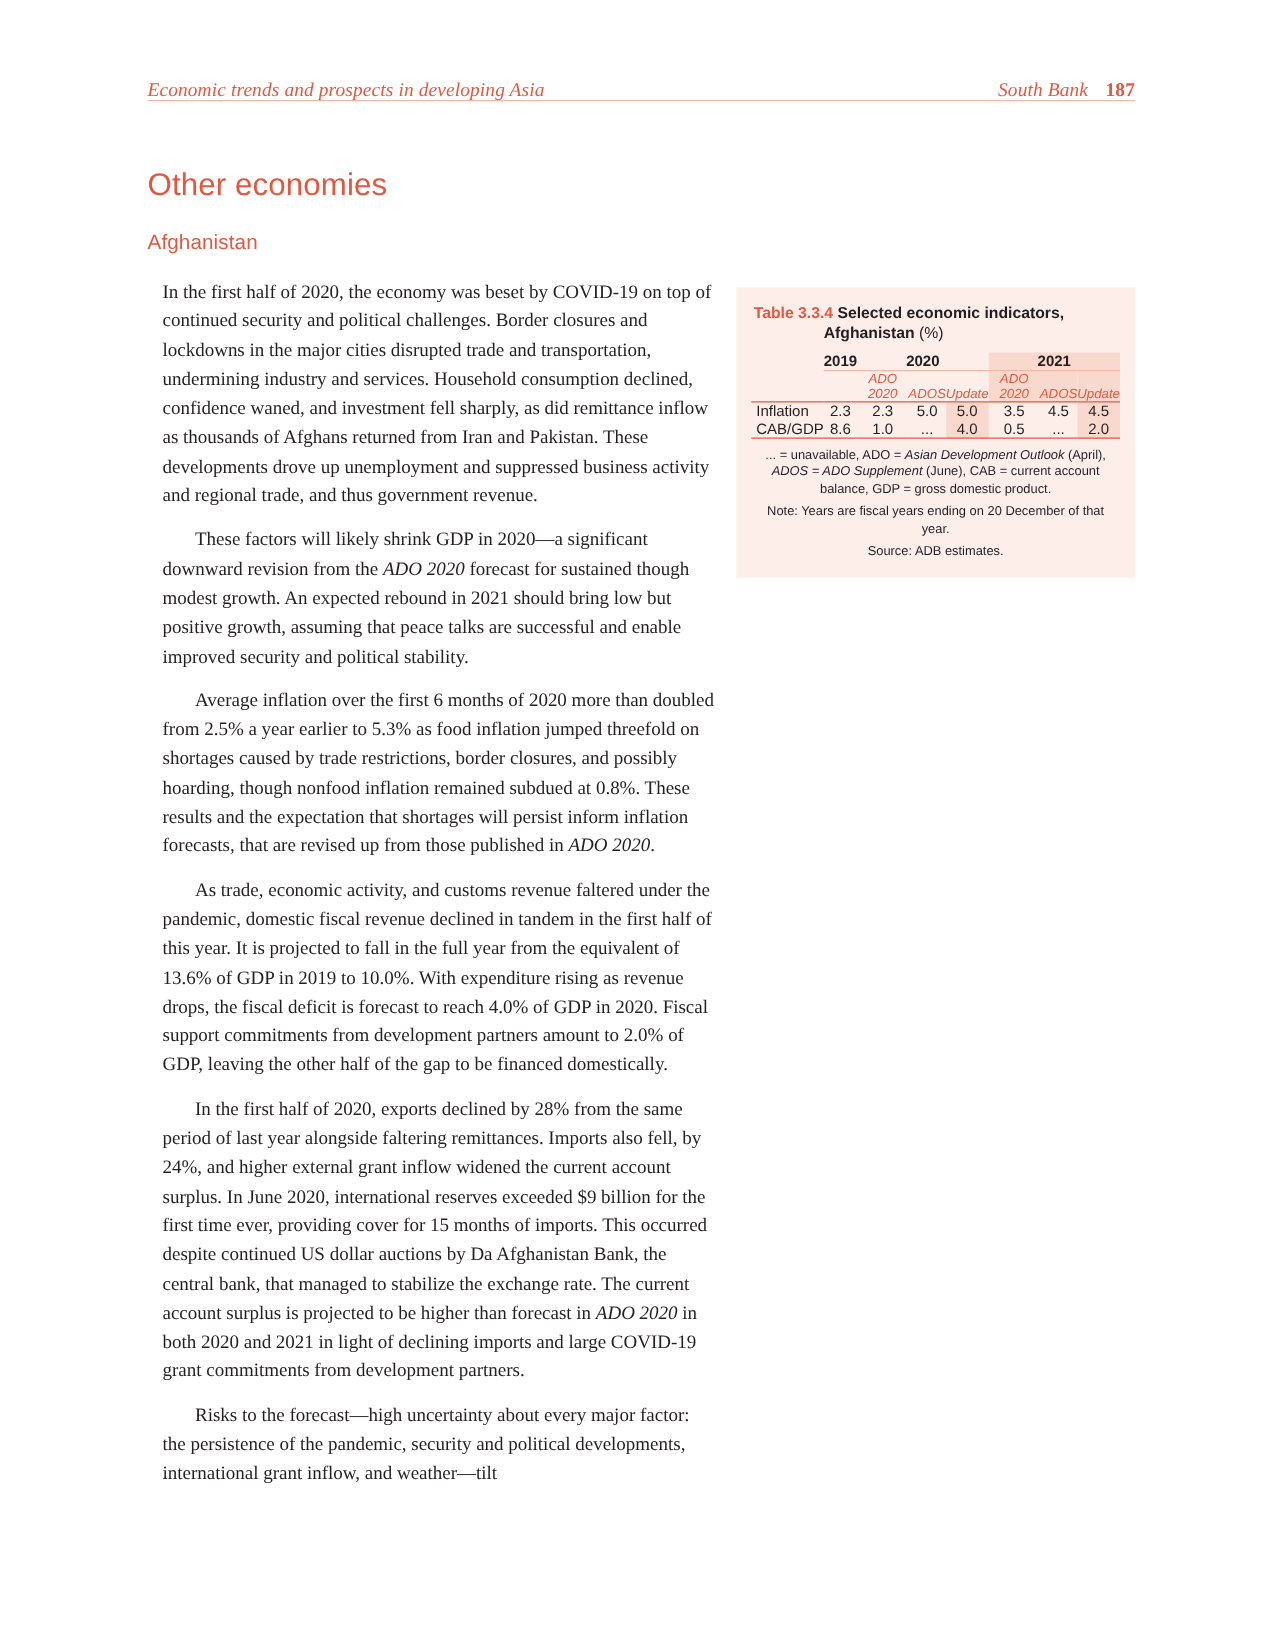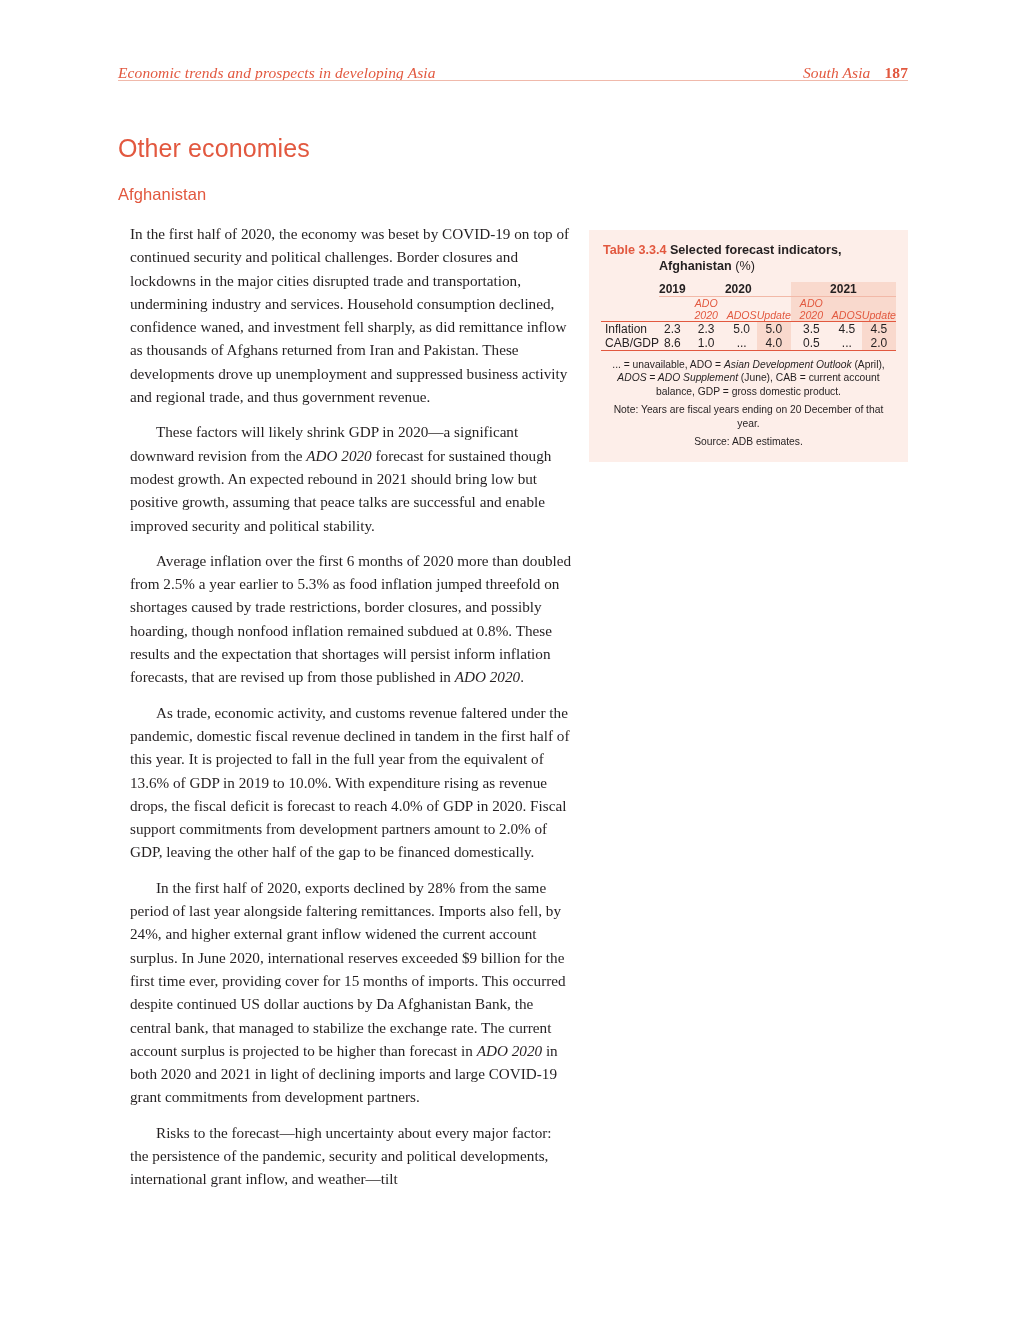--- a/index.html
+++ b/index.html
@@ -205,7 +205,7 @@
   <div class="runhead">
     <div class="runhead-left">Economic trends and prospects in developing Asia</div>
     <div class="runhead-right">
-      <span class="sec">South Asia</span><span class="pageno">187</span>
+      <span class="sec">South Bank</span><span class="pageno">187</span>
     </div>
   </div>
   <div class="rule"></div>

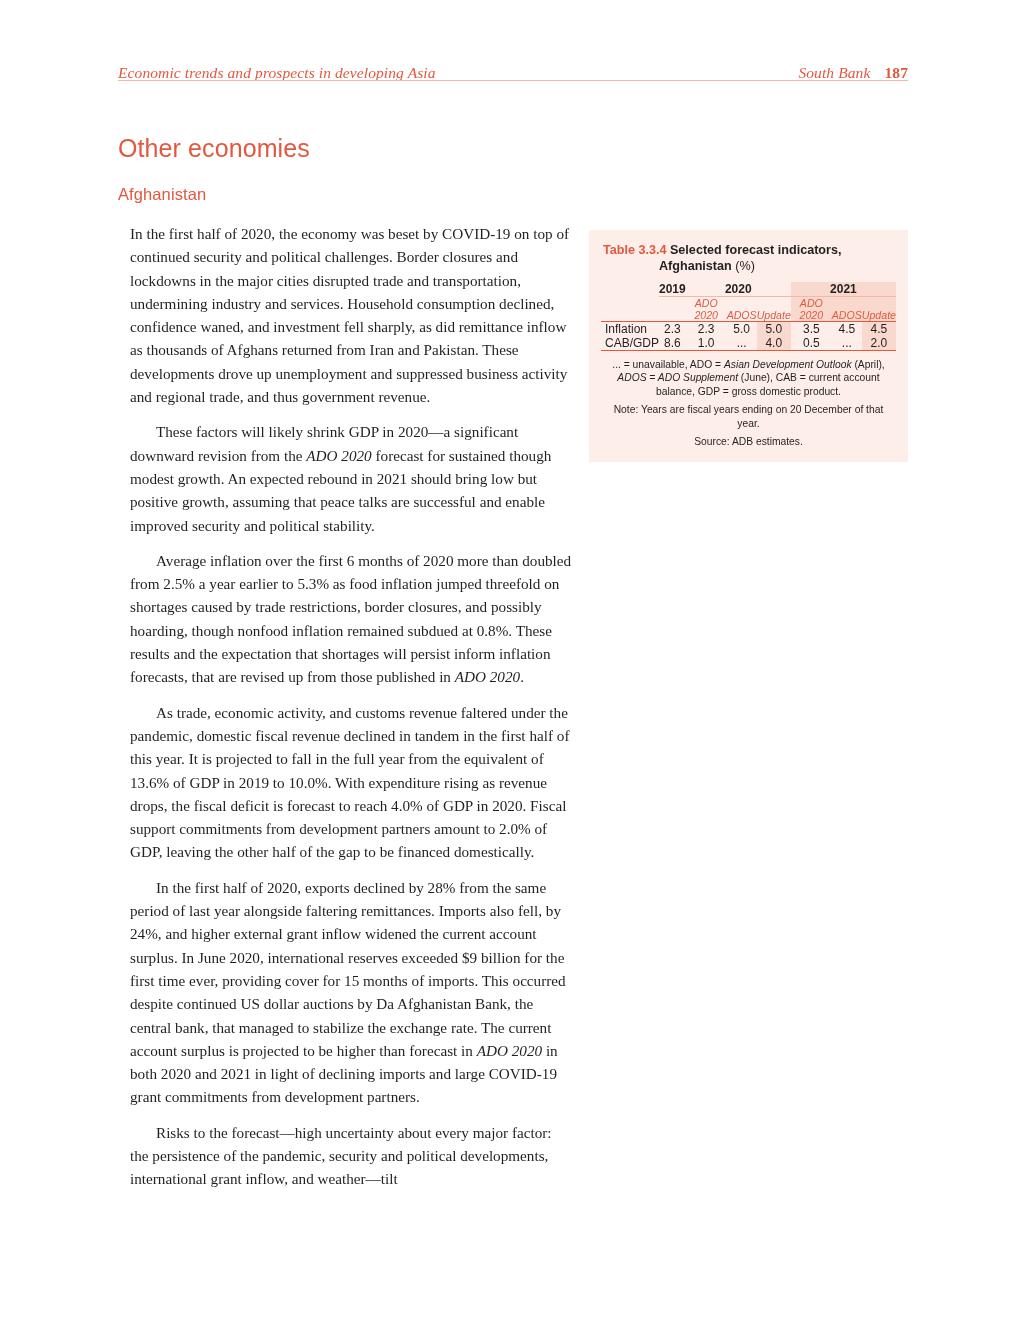--- a/index.html
+++ b/index.html
@@ -225,7 +225,7 @@
   <div class="tablebox">
     <div class="tbl-title">
       <span class="lbl">Table 3.3.4</span>
-      <span class="txt">Selected forecast indicators,</span>
+      <span class="txt">Selected economic indicators,</span>
       <span class="ind2"><span class="txt">Afghanistan</span>
         <span class="pct">(%)</span></span>
     </div>

